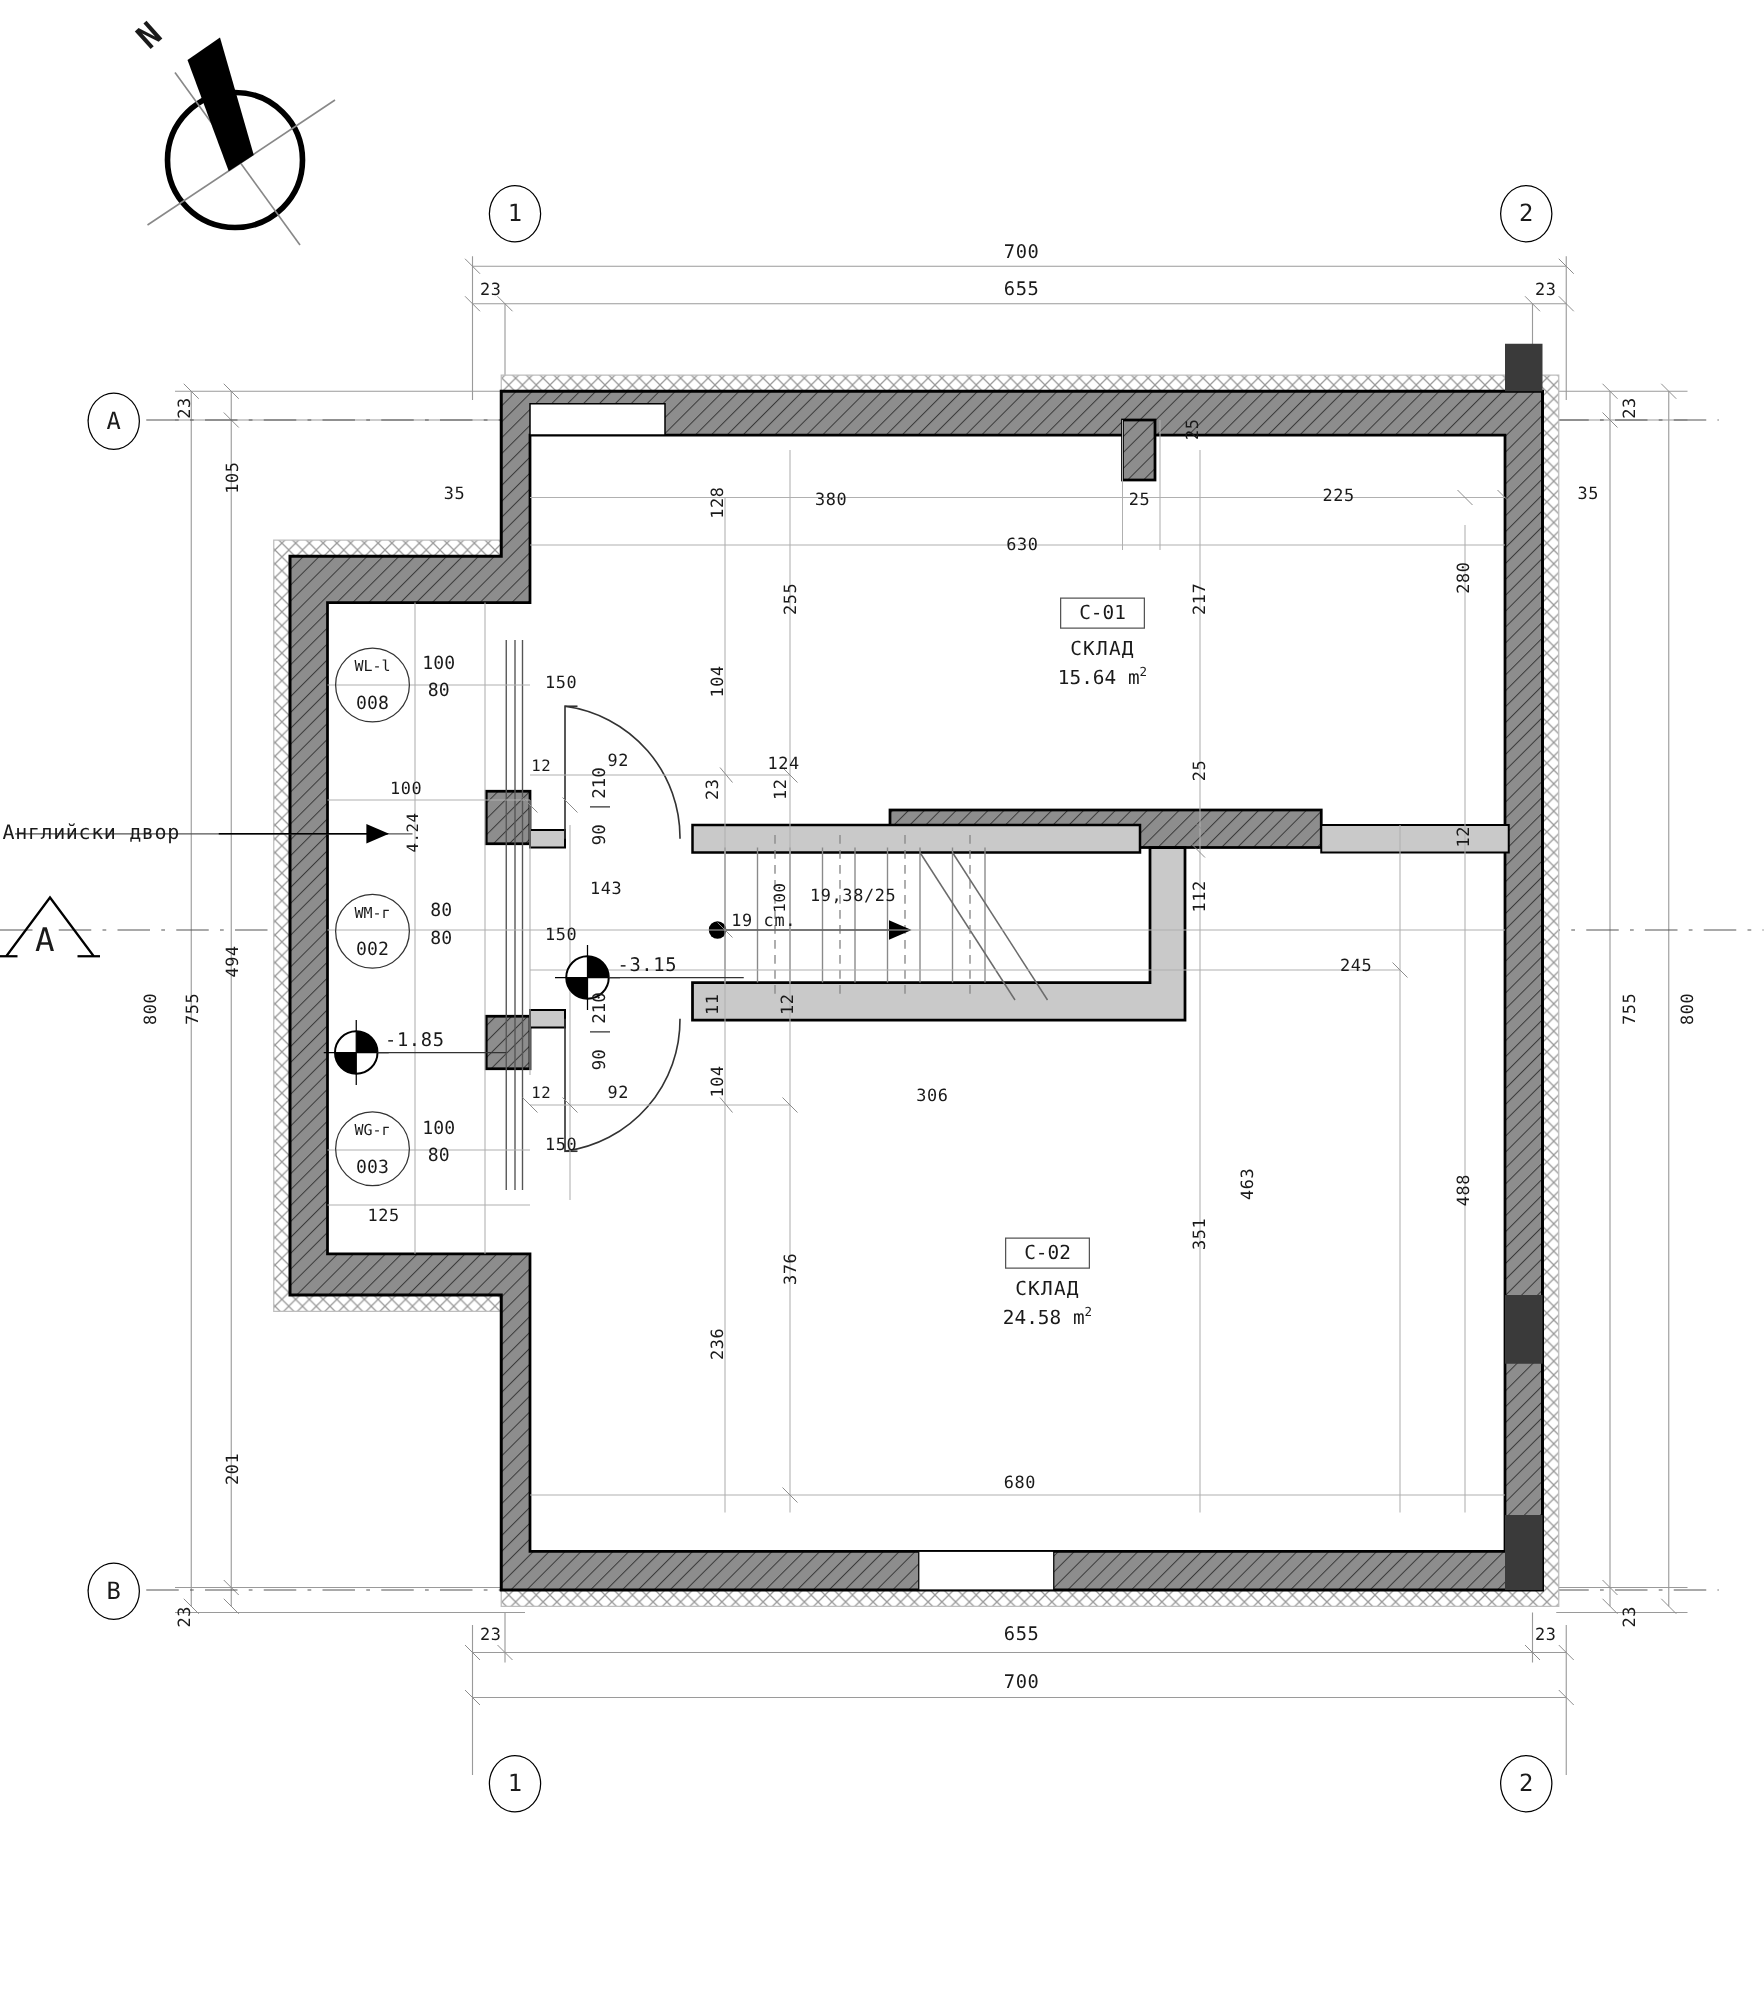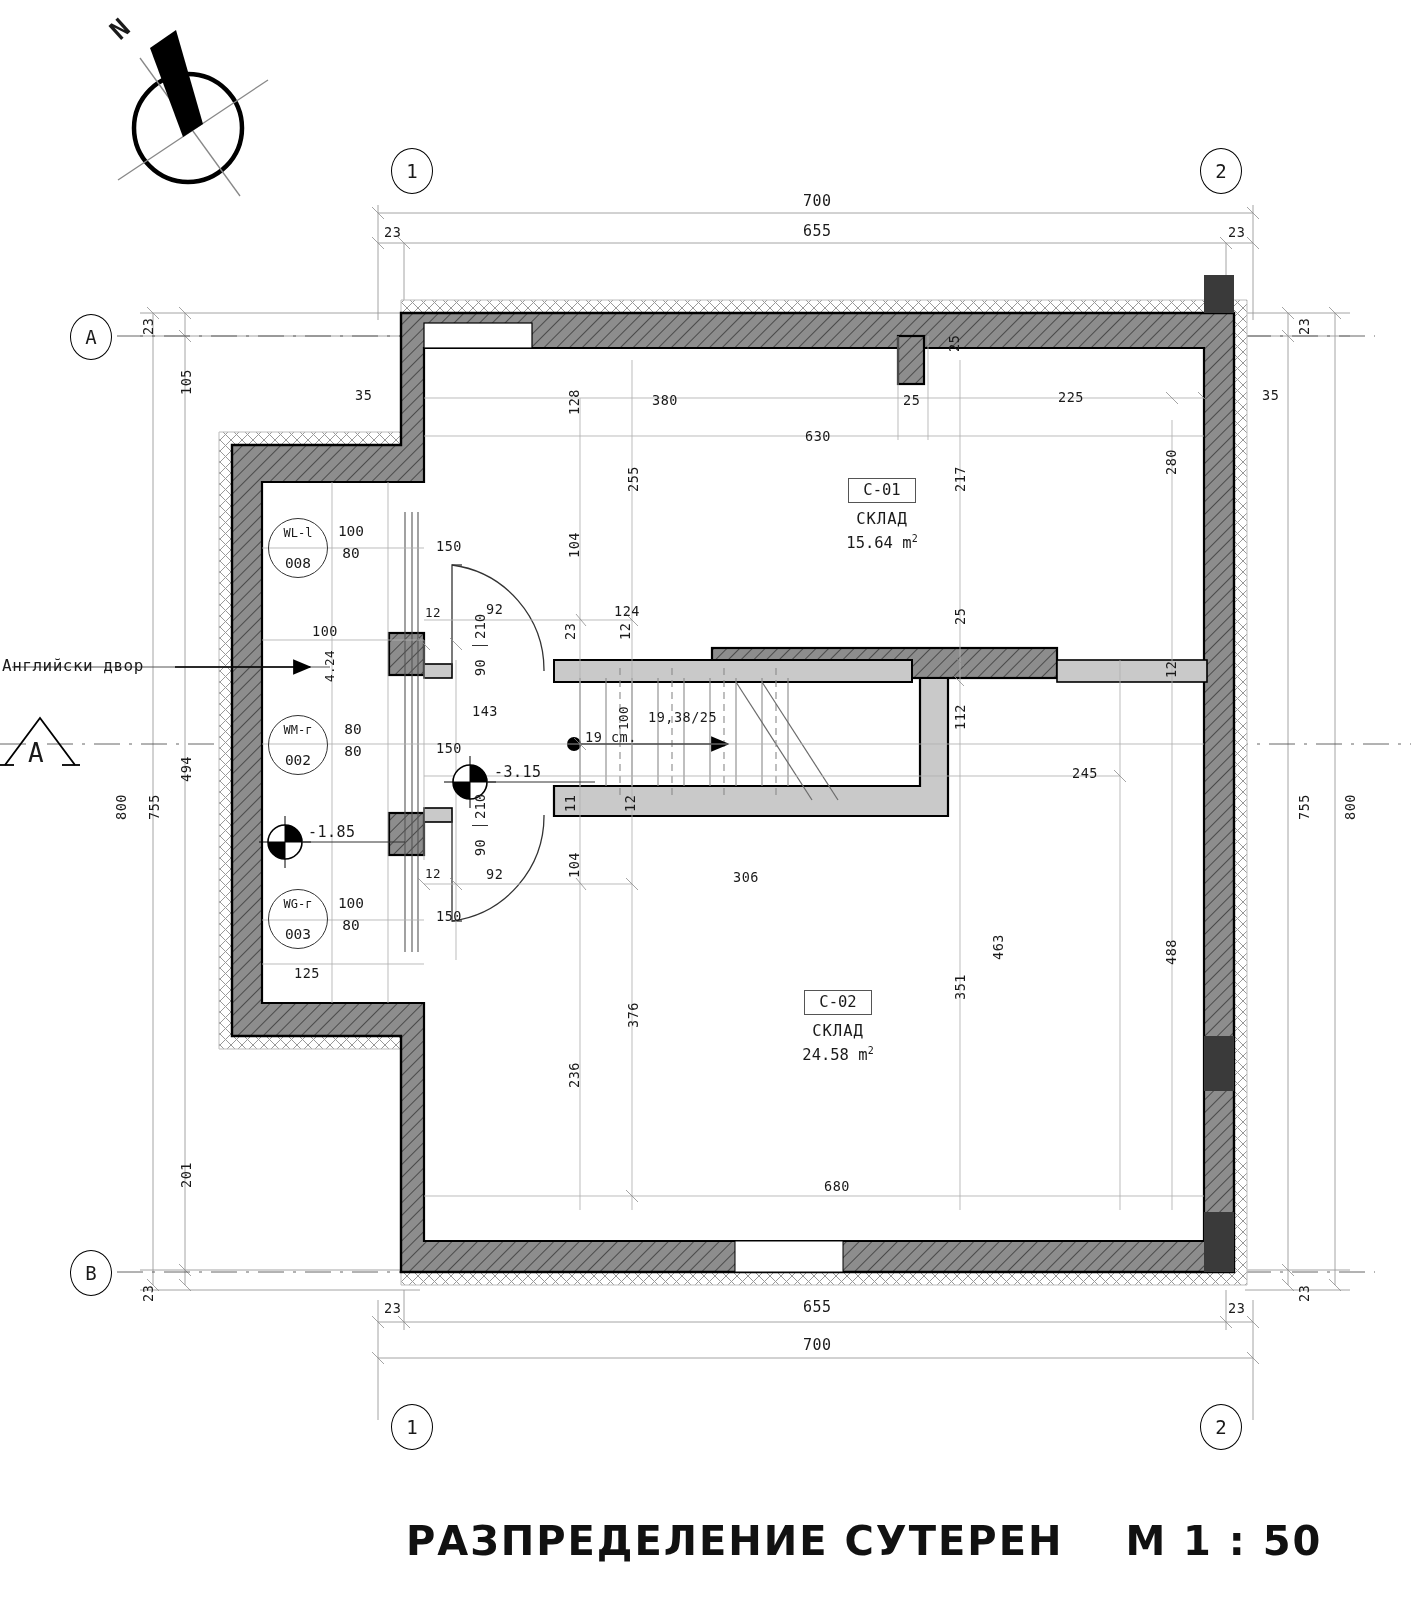--- a/index.html
+++ b/index.html
@@ -312,7 +312,7 @@
 <div class="lbl xs" style="left:425px;top:866px;">12</div>
 <div class="lbl sm vert" style="left:562px;top:812px;">11</div>
 <div class="lbl sm vert" style="left:622px;top:812px;">12</div>
-<div class="lbl sm" style="left:824px;top:1178px;text-align:right;">680</div>
+<div class="lbl sm" style="left:803px;top:1178px;text-align:right;">680</div>
 <div class="lbl sm" style="left:294px;top:965px;">125</div>
 <div class="lbl sm" style="left:312px;top:623px;">100</div>
 <div class="lbl sm" style="left:436px;top:538px;">150</div>

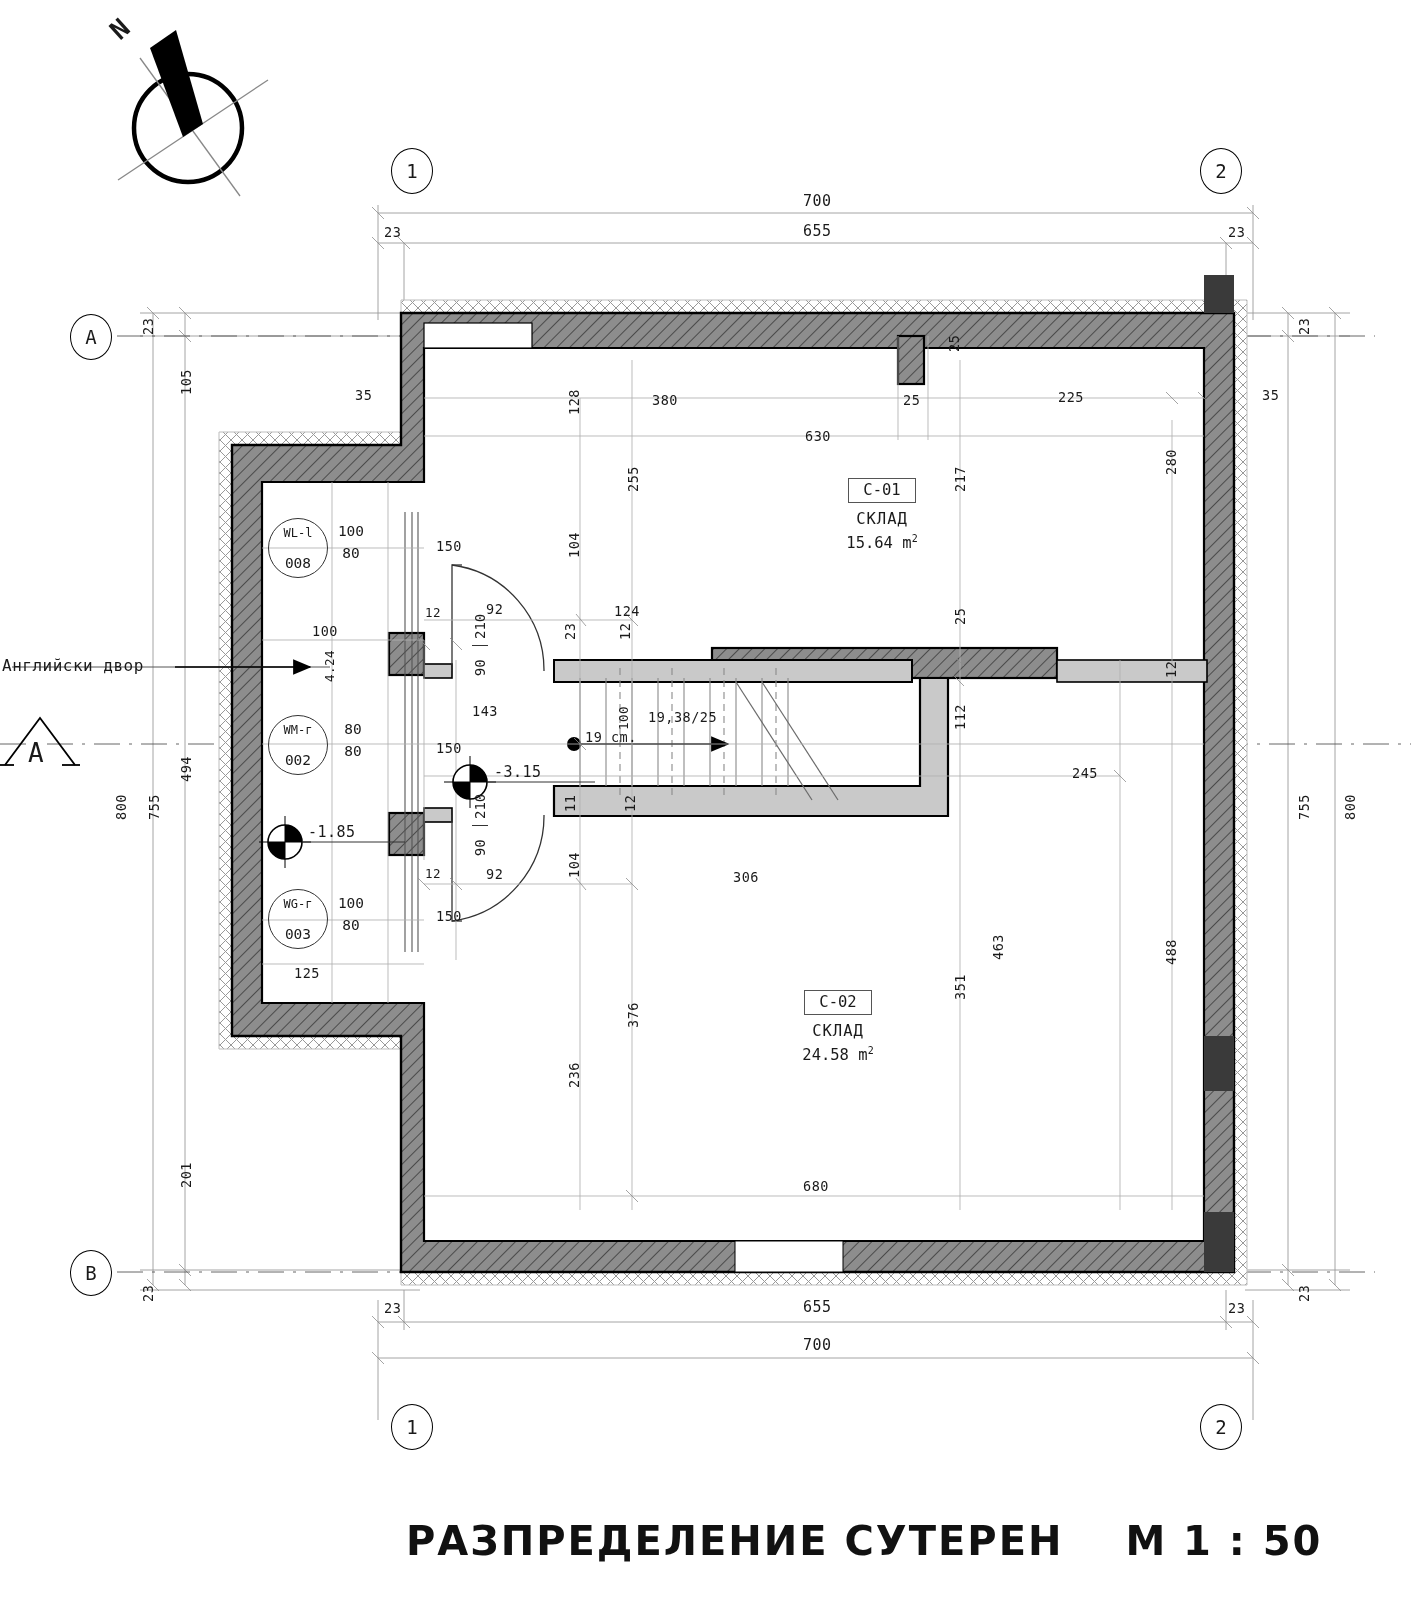--- a/index.html
+++ b/index.html
@@ -380,10 +380,6 @@
 <div class="secA" style="left:28px;top:738px;">A</div>
 <div class="north" style="left:112px;top:14px;transform:rotate(-42deg);"><span>N</span></div>
 
-<div class="title" style="left:406px;top:1518px;">
-  <span>РАЗПРЕДЕЛЕНИЕ СУТЕРЕН</span>
-  <span style="margin-left:46px;">М 1 : 50</span>
-</div>
 
 </div>
 

